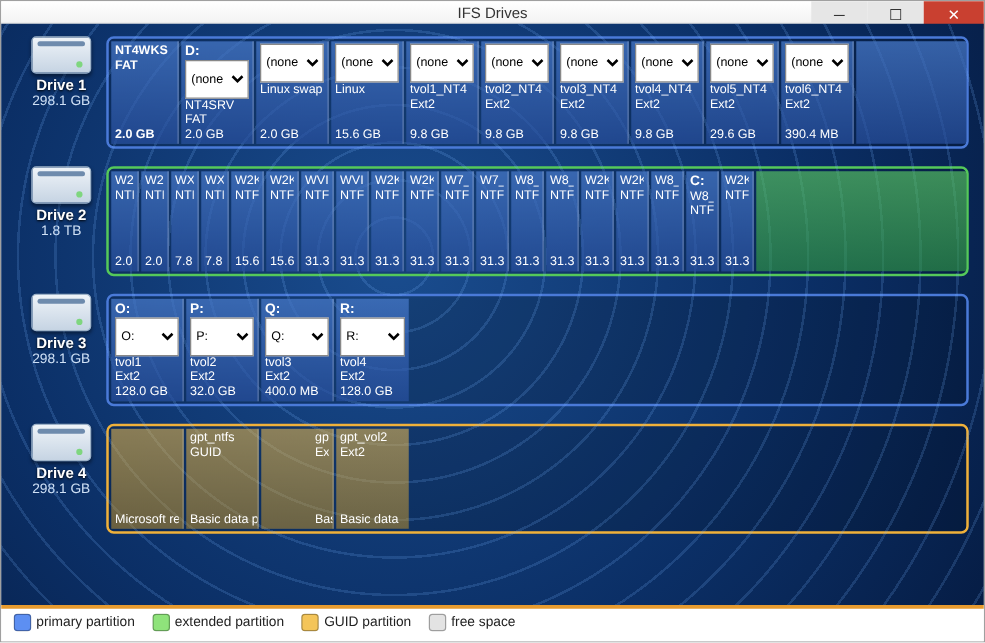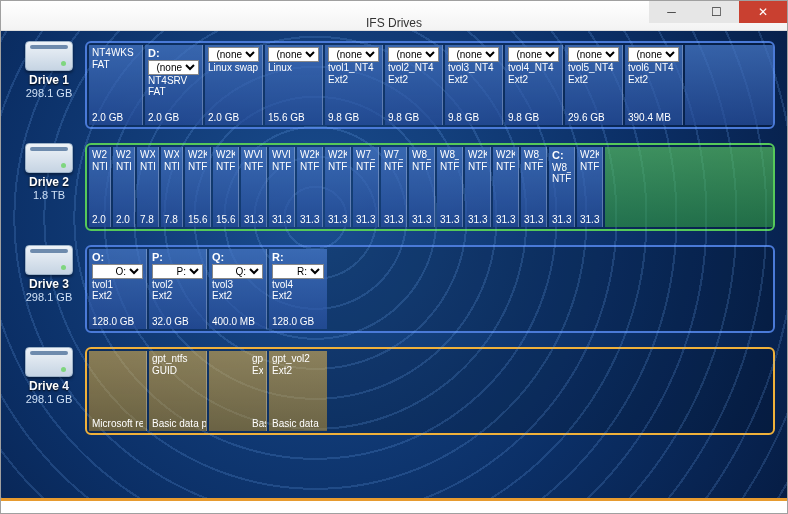--- a/index.html
+++ b/index.html
@@ -6,7 +6,7 @@
 body { font-family: "Segoe UI", Tahoma, sans-serif; font-size: 11px; background: #f0f0f0; width: 788px; height: 514px; overflow: hidden; }
 
 .window { width: 788px; height: 514px; background: #fff; border: 1px solid #a0a0a0; display: flex; flex-direction: column; }
-.titlebar { height: 30px; background: linear-gradient(#fff,#f3f3f3); display: flex; align-items: flex-end; position: relative; border-bottom: 1px solid #ddd; }
+.titlebar { height: 18px; background: linear-gradient(#fff,#f3f3f3); display: flex; align-items: center; position: relative; border-bottom: 1px solid #ddd; }
 .titlebar .title { flex: 1; text-align: center; font-size: 12px; color: #333; }
 .win-controls { position: absolute; right: 0; top: 0; display: flex; height: 22px; }
 .win-btn { width: 45px; height: 22px; display: flex; align-items: center; justify-content: center; font-size: 12px; color: #333; cursor: pointer; }

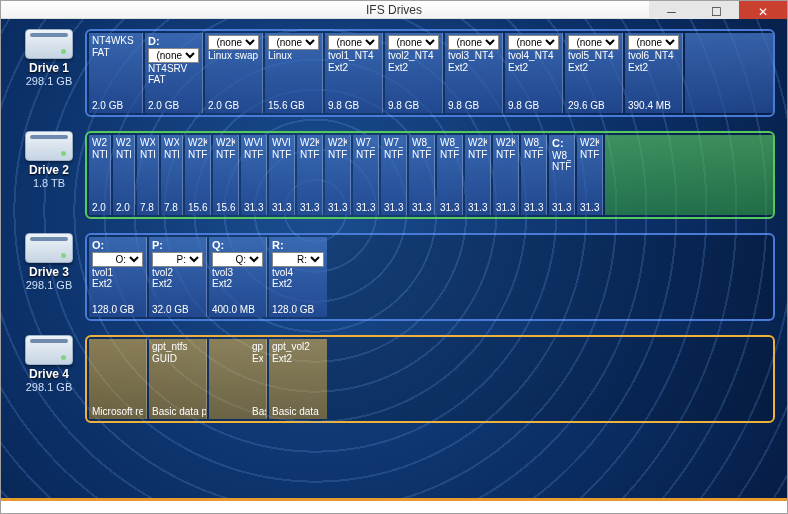--- a/index.html
+++ b/index.html
@@ -75,7 +75,7 @@
             <div class="drive-size">298.1 GB</div>
           </div>
           <div class="part-bar primary">
-            <div class="part blue" style="width: 54px; flex: 0 0 54px;">
+            <div class="part blue" style="width: 54px; flex: 0 0 54px; font-weight: bold;">
               <div>
                 <div class="nm">NT4WKS</div>
                 <div class="fs">FAT</div>

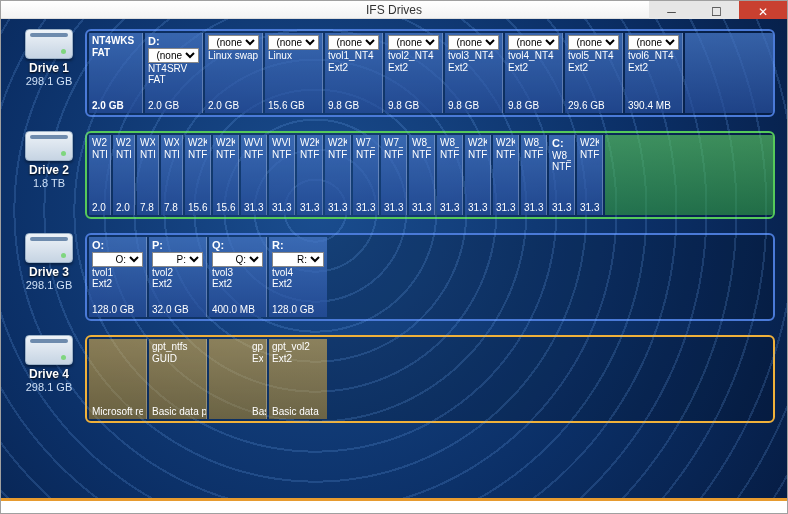--- a/index.html
+++ b/index.html
@@ -36,7 +36,7 @@
 .part.blue { background: linear-gradient(rgba(70,120,200,.75),rgba(40,80,160,.7)); }
 .part.green { background: linear-gradient(rgba(90,200,100,.65),rgba(50,160,70,.6)); }
 .part.yellow { background: linear-gradient(rgba(240,190,80,.55),rgba(200,150,40,.5)); }
-.part .sel { width: 100%; font-size: 10px; height: 15px; background:#fff; border:1px solid #888;text-align:right; }
+.part .sel { width: 100%; font-size: 10px; height: 31px; background:#fff; border:1px solid #888; }
 .part .letter { font-weight: bold; font-size: 11px; }
 .part .nm { white-space: nowrap; overflow: hidden; }
 .part .fs { white-space: nowrap; overflow: hidden; }

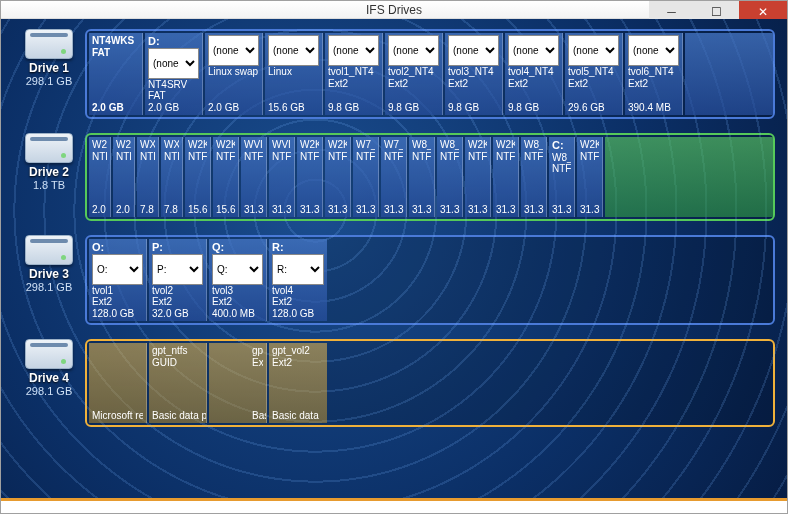--- a/index.html
+++ b/index.html
@@ -340,6 +340,24 @@
   </div>
 
   <div class="footer">
+    <div class="legend">
+      <div class="legend-item">
+          <span class="swatch sw-primary"></span>
+          <span>primary partition</span>
+        </div>
+      <div class="legend-item">
+          <span class="swatch sw-extended"></span>
+          <span>extended partition</span>
+        </div>
+      <div class="legend-item">
+          <span class="swatch sw-guid"></span>
+          <span>GUID partition</span>
+        </div>
+      <div class="legend-item">
+          <span class="swatch sw-free"></span>
+          <span>free space</span>
+        </div>
+    </div>
   </div>
 </div>
 

